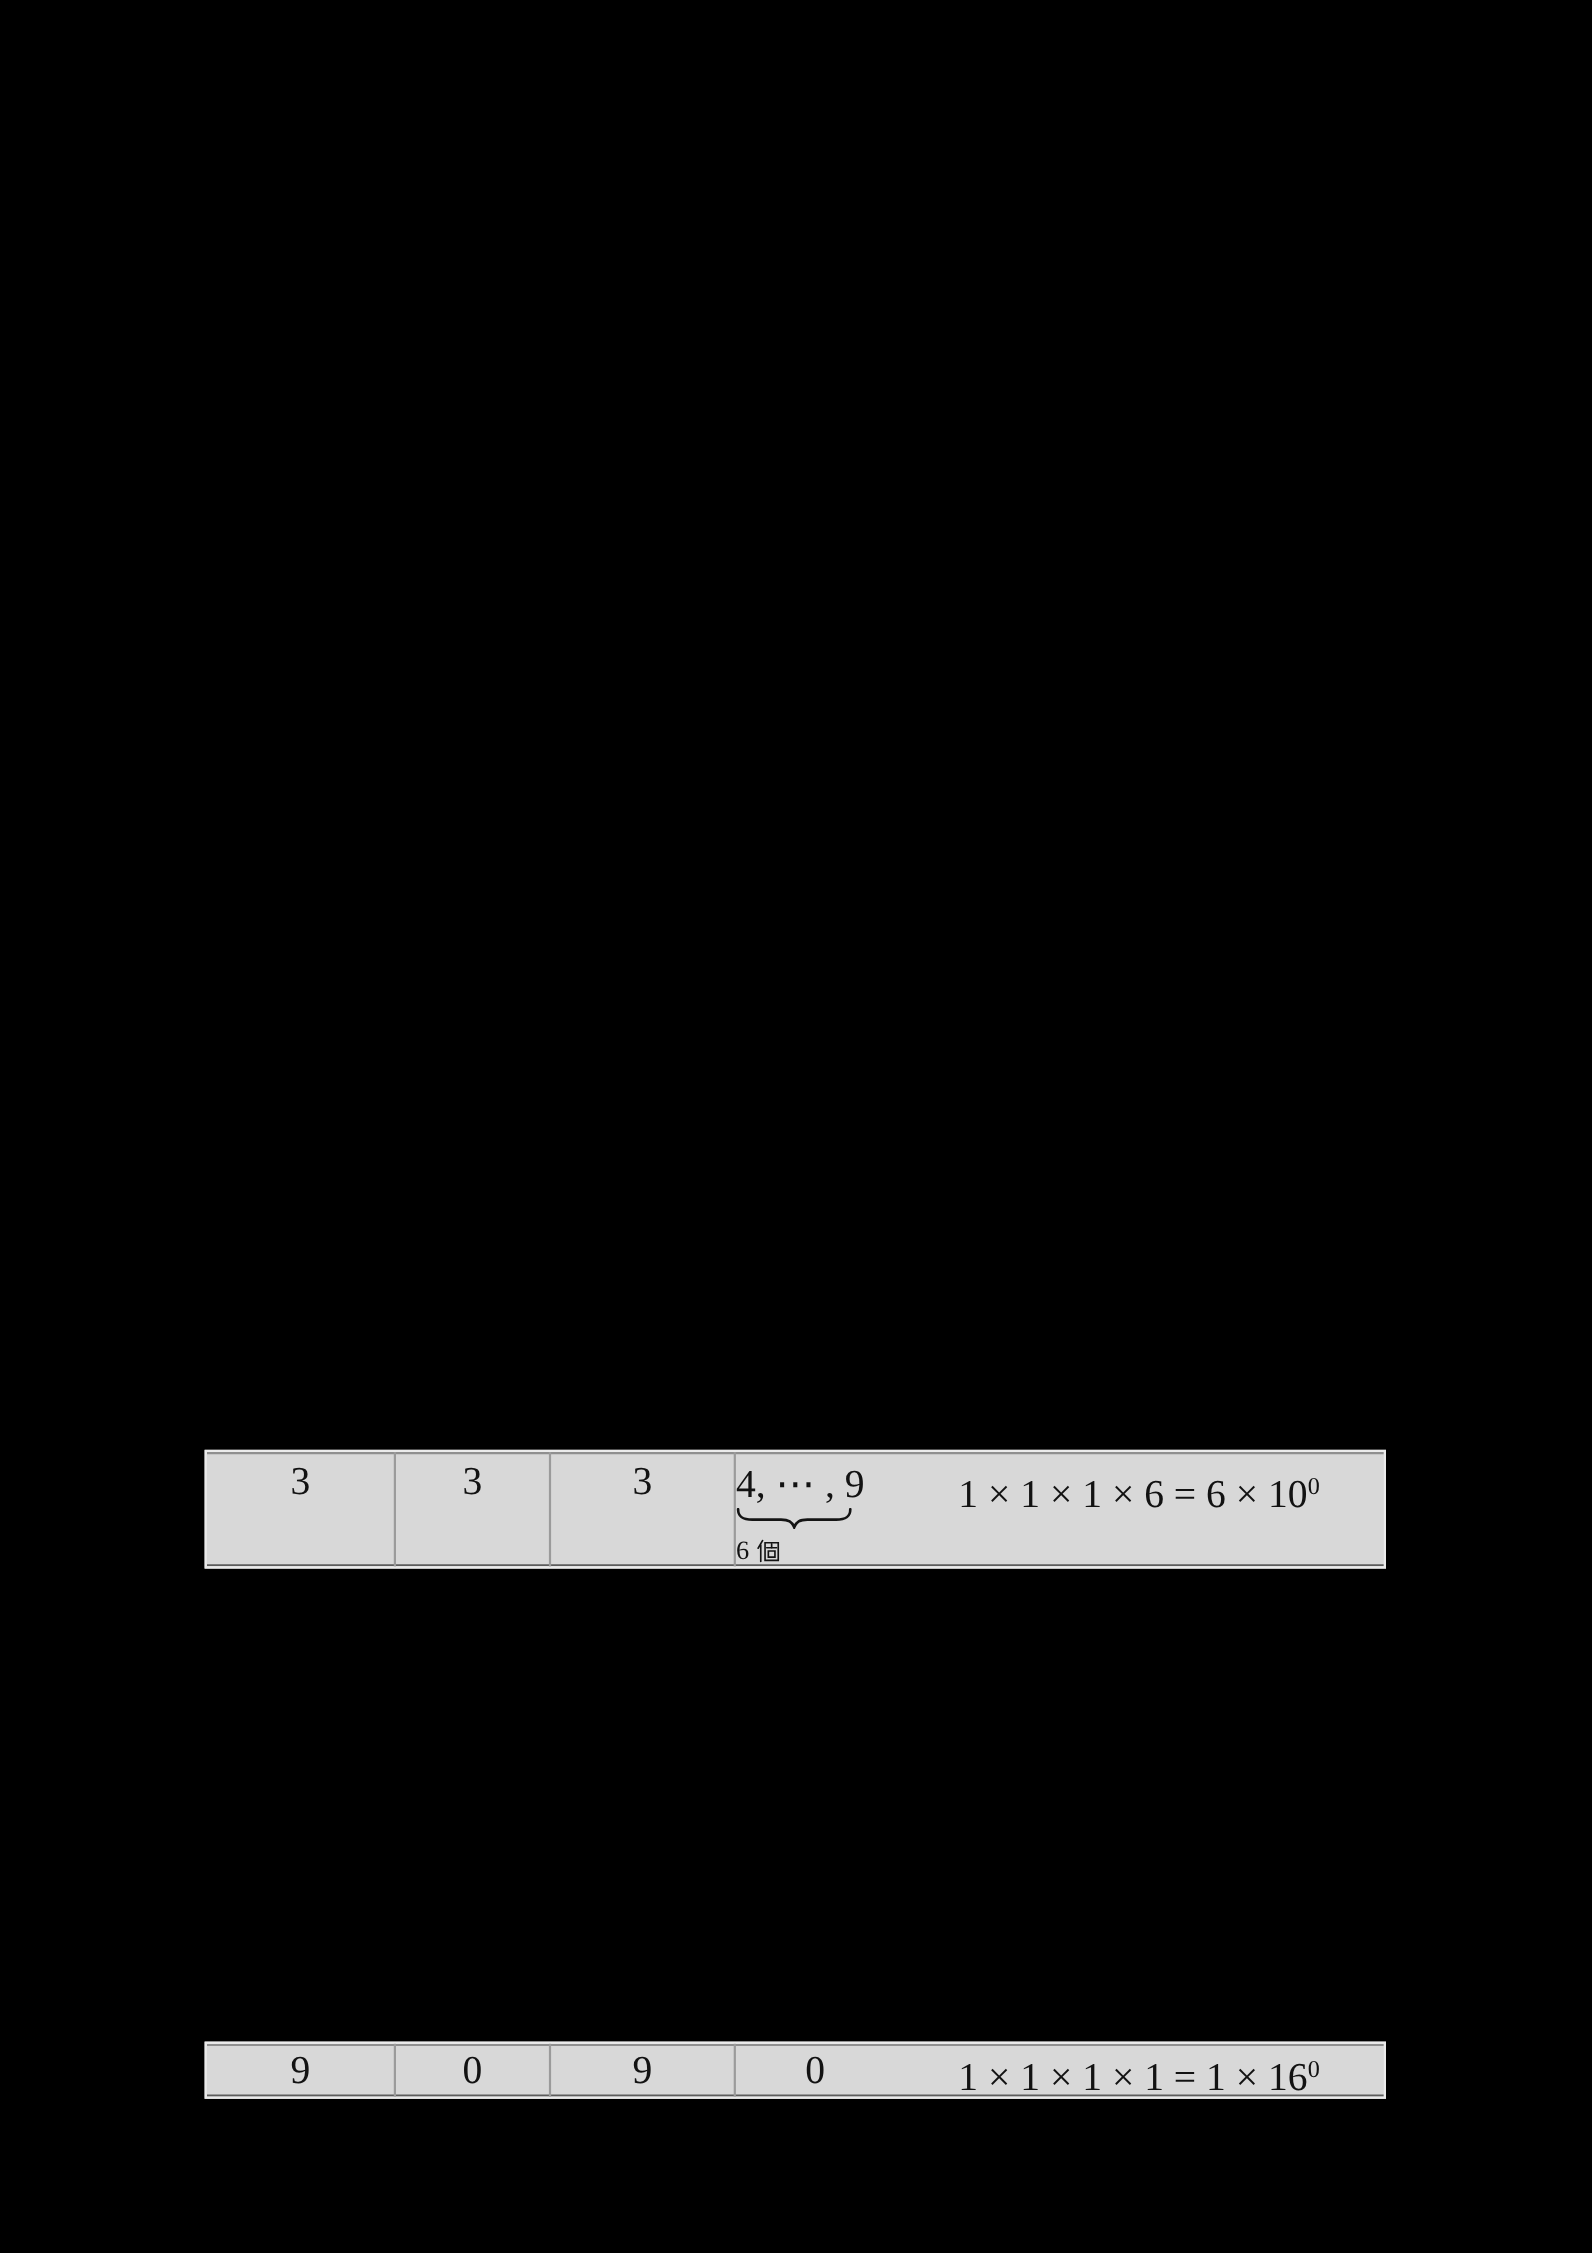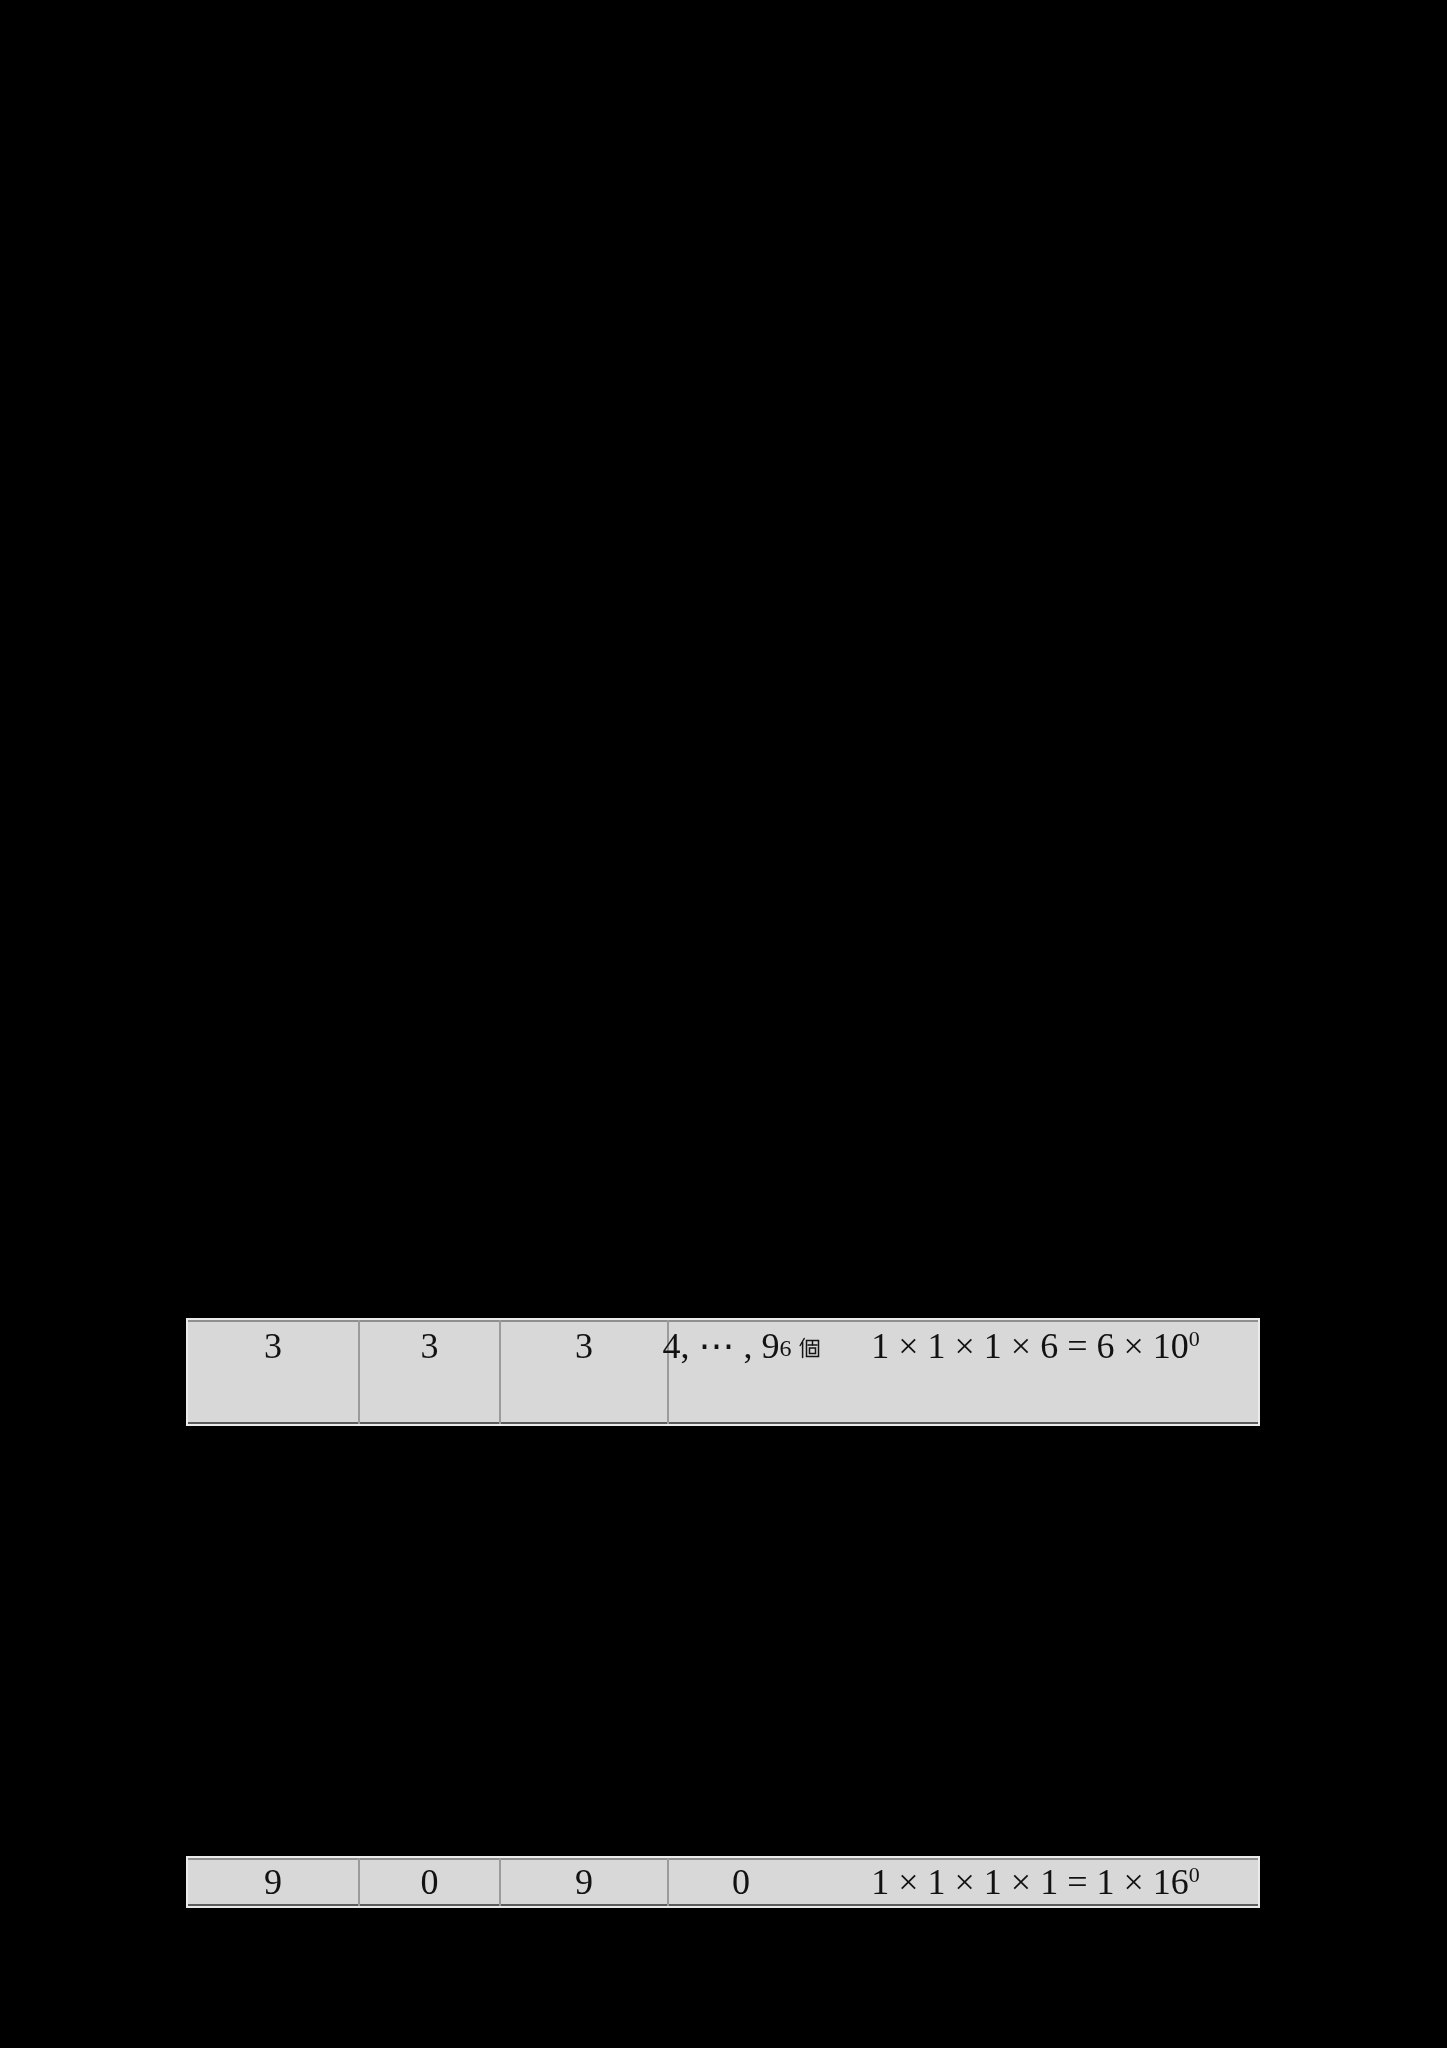--- a/index.html
+++ b/index.html
@@ -44,7 +44,7 @@
   #table1 .cell { align-items: flex-start; padding-top: 8px; }
   #table2 .cell { align-items: center; padding-top: 0; }
 
-  .range-cell { flex-direction: row; align-items: center; padding-top: 8px; }
+  .range-cell { flex-direction: column; align-items: center; padding-top: 8px; }
   .range-text { line-height: 36px; white-space: nowrap; }
 
   .brace-svg { margin-top: 4px; display: block; }

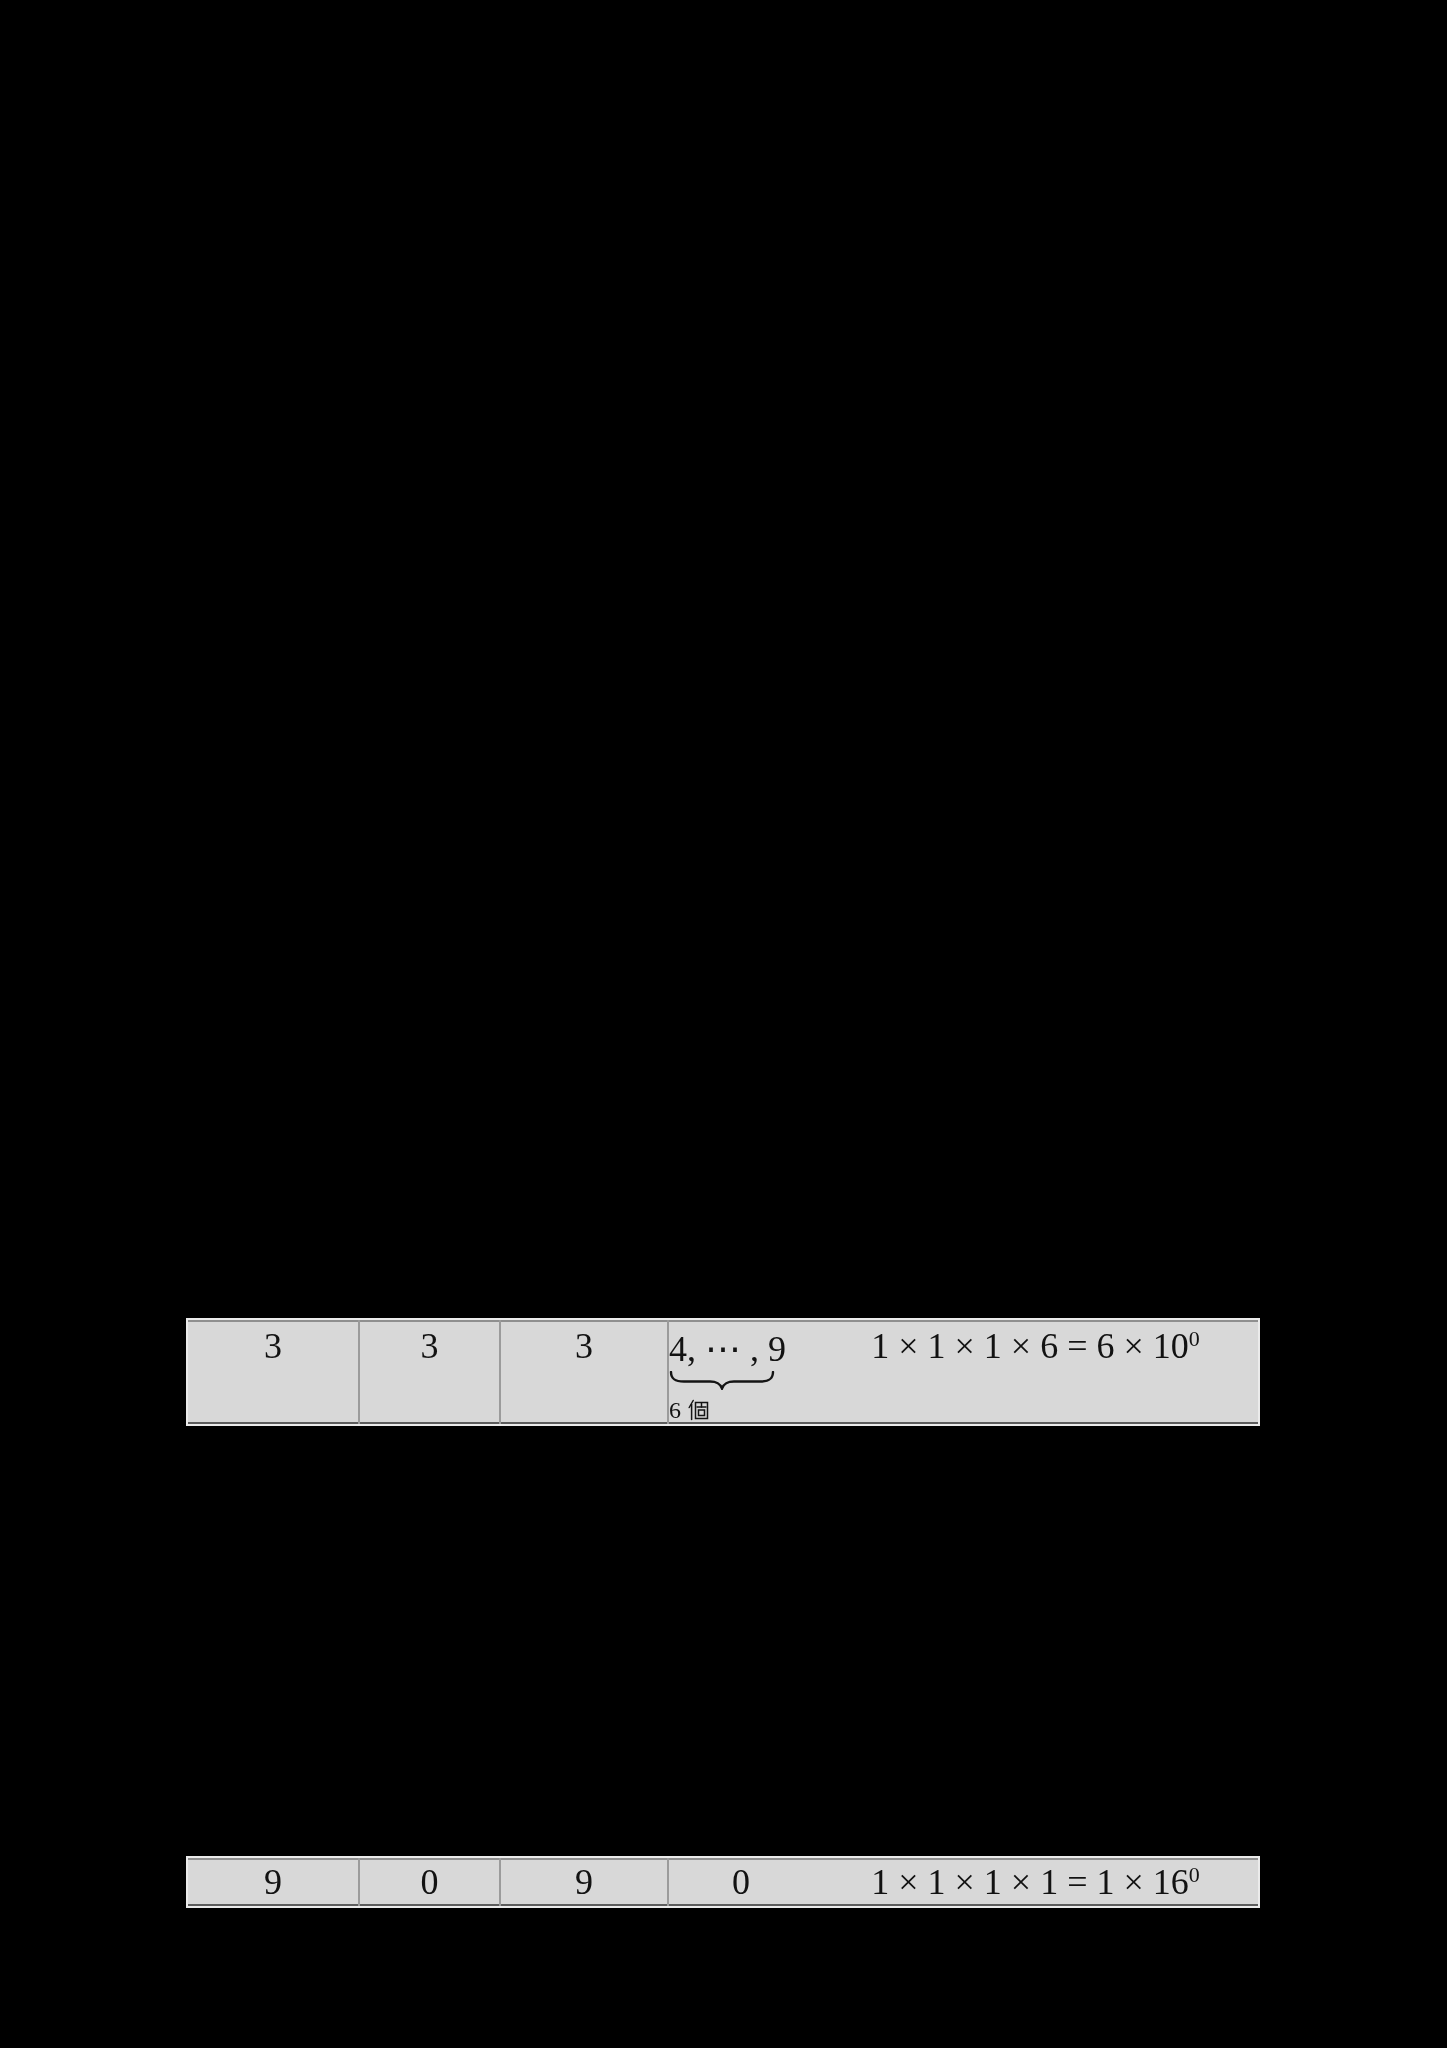--- a/index.html
+++ b/index.html
@@ -39,7 +39,7 @@
   .c2 { width: 141px; }
   .c3 { width: 168px; }
   .c4 { width: 144px; }
-  .c5 { flex: 1; }
+  .c5 { flex: 1; margin-top: 12px; }
 
   #table1 .cell { align-items: flex-start; padding-top: 8px; }
   #table2 .cell { align-items: center; padding-top: 0; }

